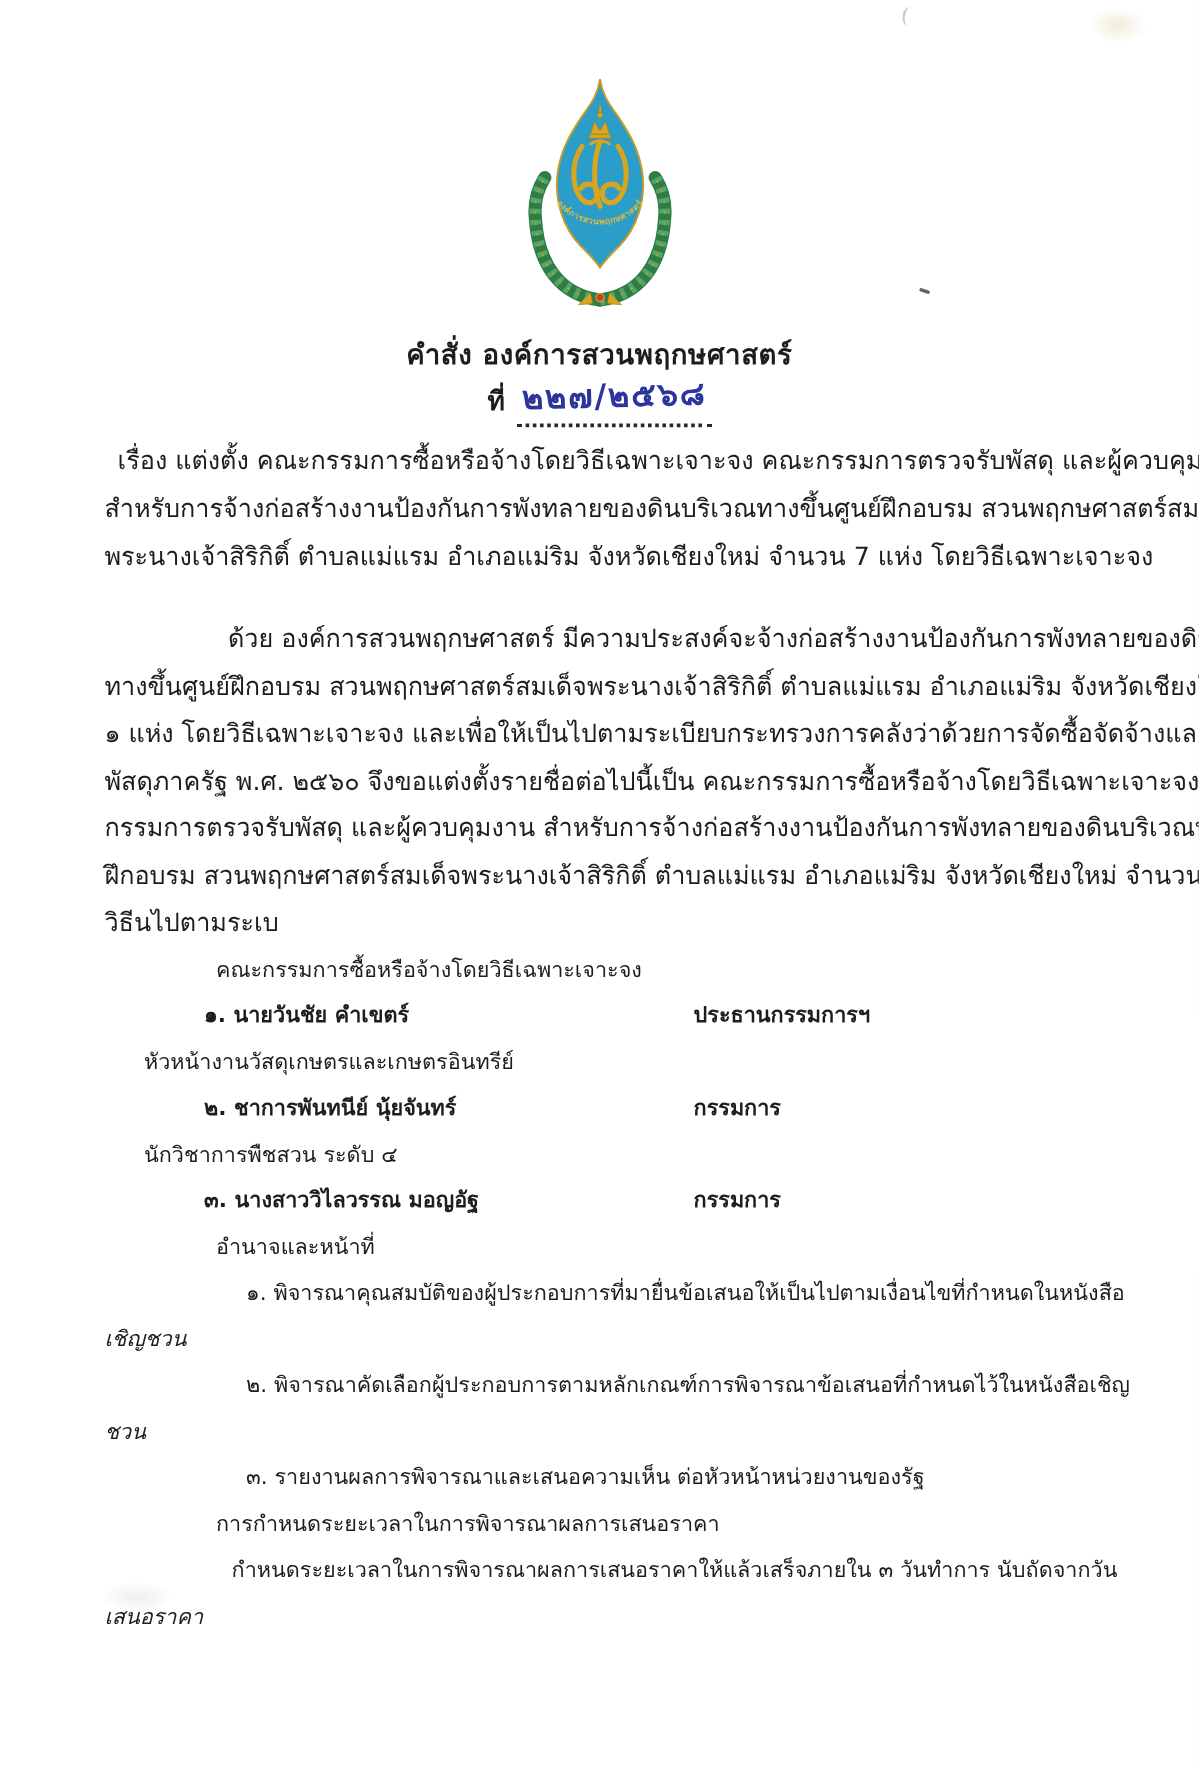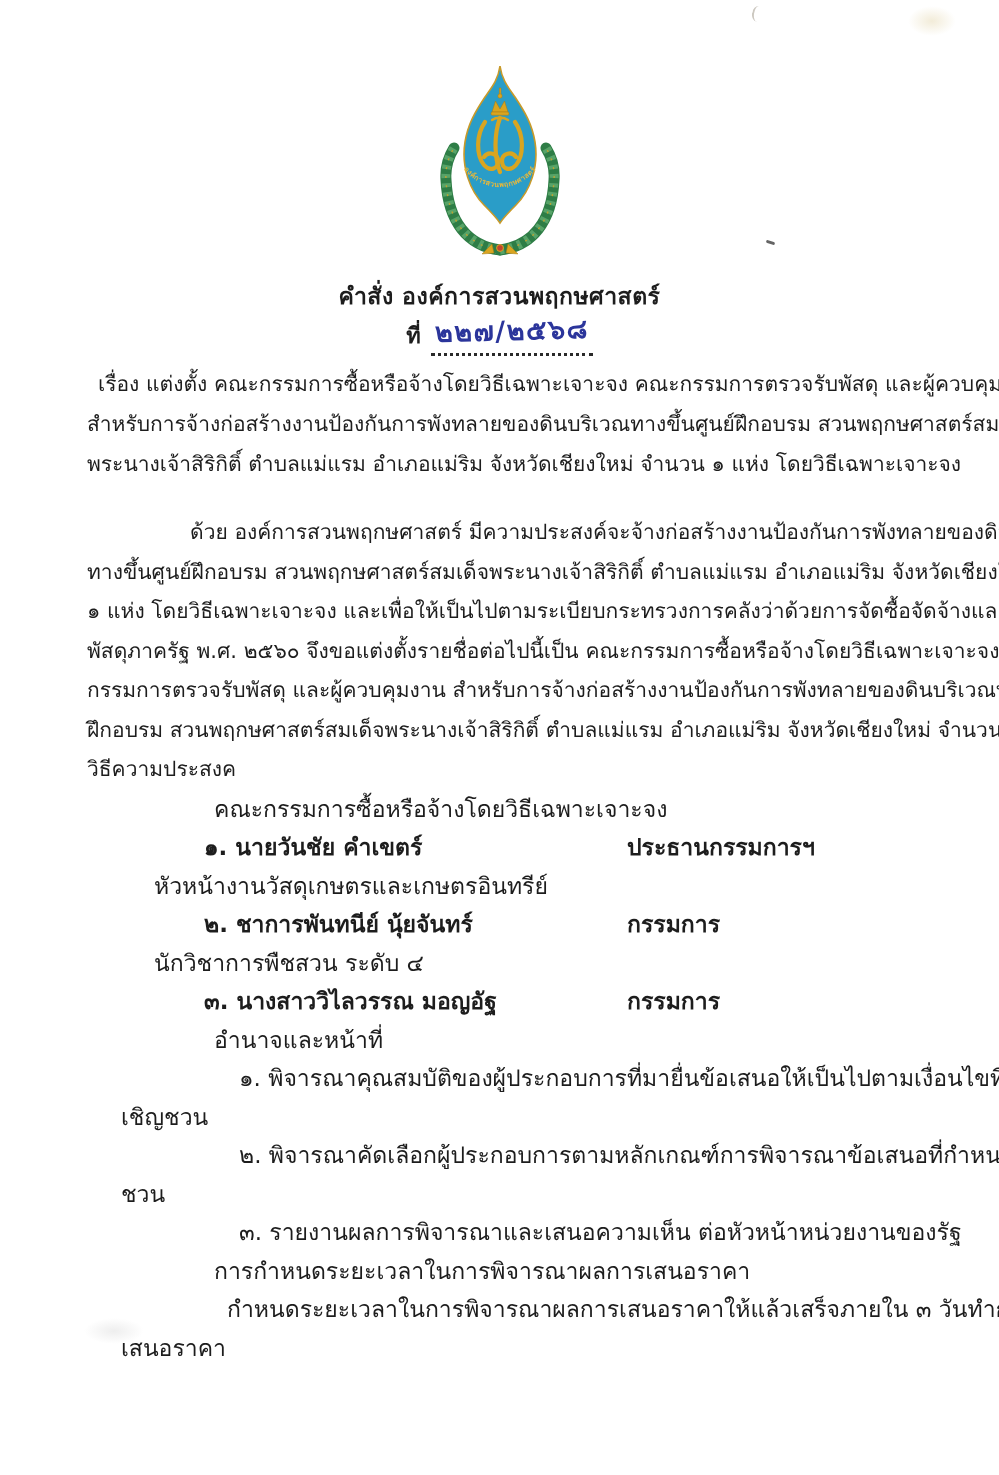--- a/index.html
+++ b/index.html
@@ -133,7 +133,7 @@
   <div class="subject">
     <div class="line first">เรื่อง แต่งตั้ง คณะกรรมการซื้อหรือจ้างโดยวิธีเฉพาะเจาะจง คณะกรรมการตรวจรับพัสดุ และผู้ควบคุมงาน</div>
     <div class="line">สำหรับการจ้างก่อสร้างงานป้องกันการพังทลายของดินบริเวณทางขึ้นศูนย์ฝึกอบรม สวนพฤกษศาสตร์สมเด็จ</div>
-    <div class="line">พระนางเจ้าสิริกิติ์ ตำบลแม่แรม อำเภอแม่ริม จังหวัดเชียงใหม่ จำนวน ๑ แห่ง โดยวิธีเฉพาะเจาะจง</div>
+    <div class="line">พระนางเจ้าสิริกิติ์ ตำบลแม่แรม อำเภอแม่ริม จังหวัดเชียงใหม่ จำนวน 7 แห่ง โดยวิธีเฉพาะเจาะจง</div>
   </div>
 
   <div class="body-par">

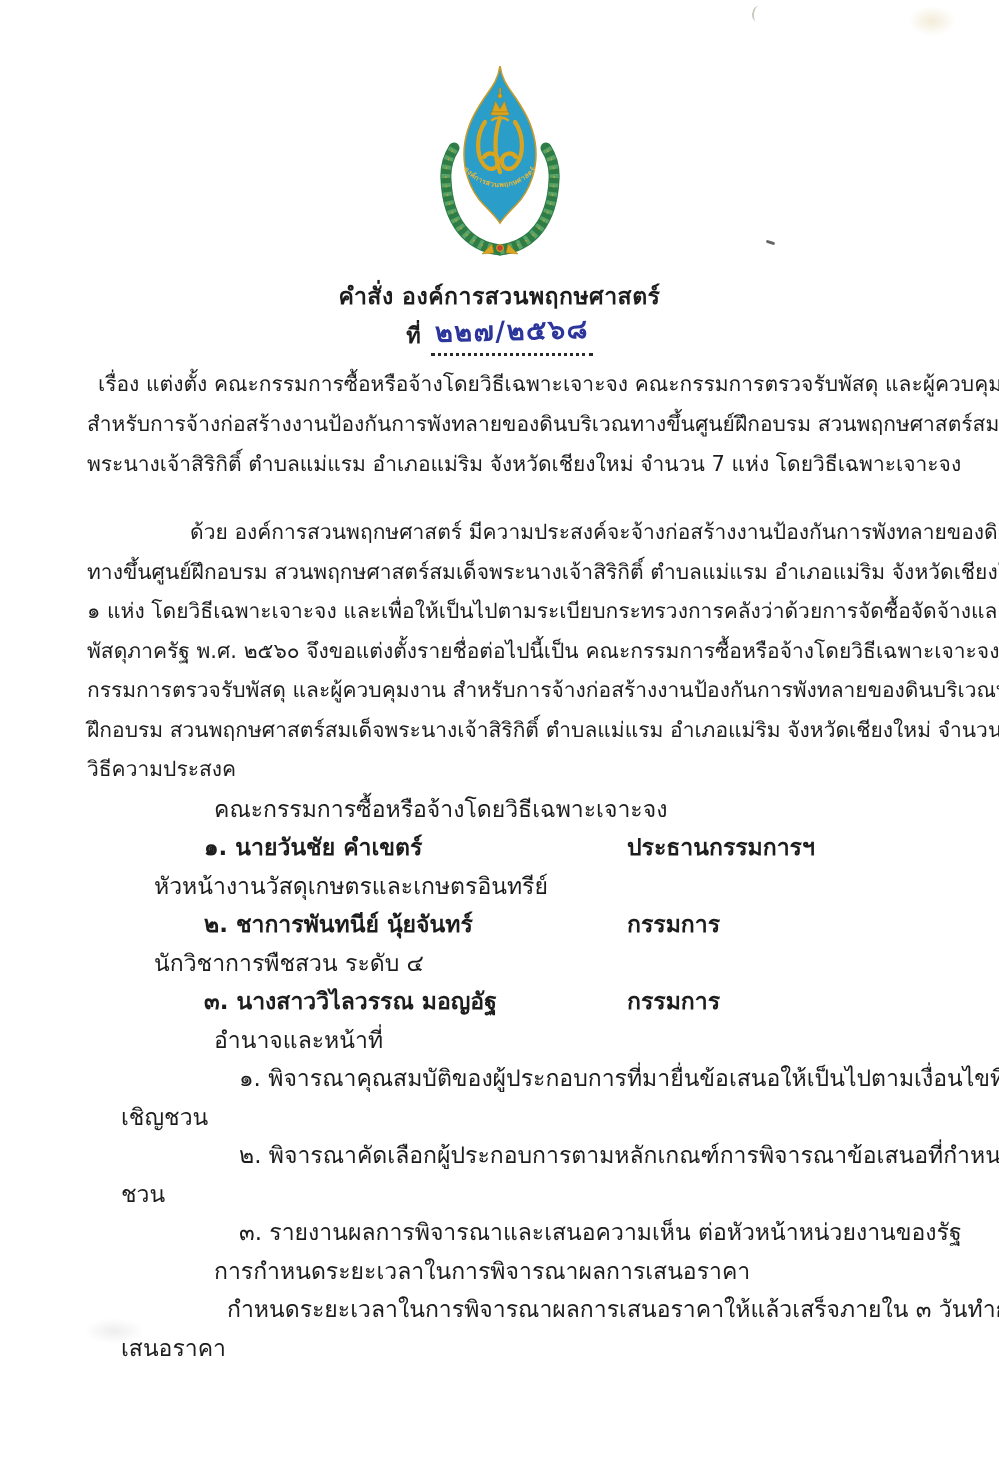--- a/index.html
+++ b/index.html
@@ -143,7 +143,7 @@
     <div class="line">พัสดุภาครัฐ พ.ศ. ๒๕๖๐   จึงขอแต่งตั้งรายชื่อต่อไปนี้เป็น   คณะกรรมการซื้อหรือจ้างโดยวิธีเฉพาะเจาะจง คณะ</div>
     <div class="line">กรรมการตรวจรับพัสดุ และผู้ควบคุมงาน สำหรับการจ้างก่อสร้างงานป้องกันการพังทลายของดินบริเวณทางขึ้นศูนย์</div>
     <div class="line">ฝึกอบรม สวนพฤกษศาสตร์สมเด็จพระนางเจ้าสิริกิติ์ ตำบลแม่แรม อำเภอแม่ริม จังหวัดเชียงใหม่ จำนวน ๑ แห่ง โดย</div>
-    <div class="line">วิธีความประสงค</div>
+    <div class="line">วิธีนไปตามระเบ</div>
   </div>
 
   <div class="flow">

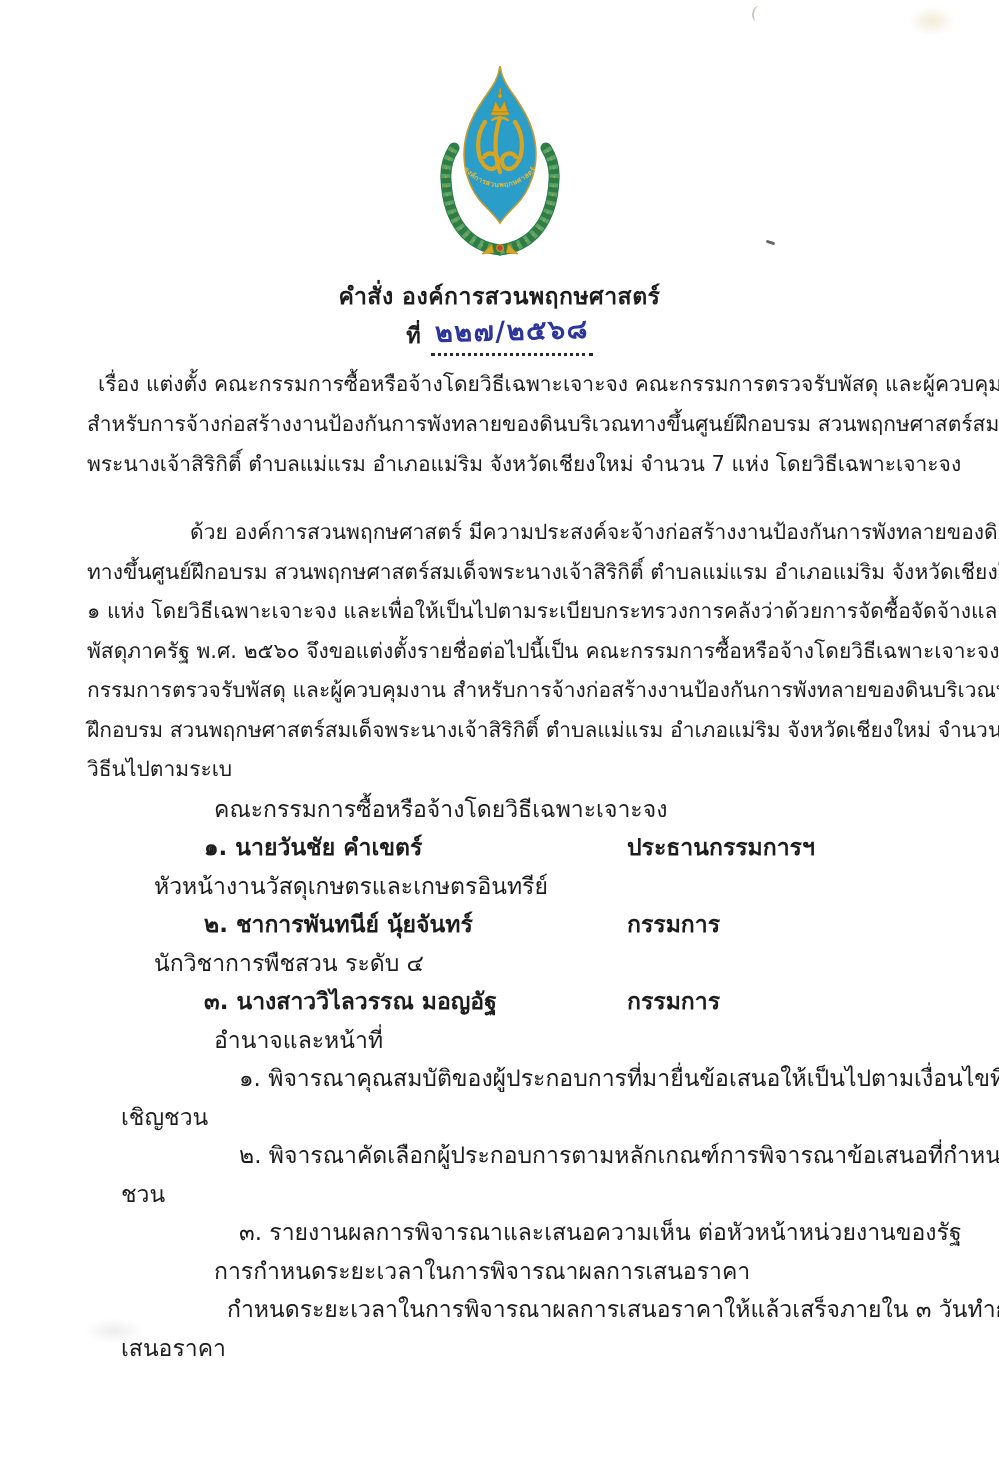--- a/index.html
+++ b/index.html
@@ -58,7 +58,7 @@
   .body-par{margin-top:29px;font-size:21px;}
   .body-par .line{line-height:39.5px;margin-left:87px;white-space:nowrap;}
   .body-par .line.indent{margin-left:190px;}
-  .flow{font-size:23px;padding-left:34px;}
+  .flow{font-size:18px;}
   .flow .row{line-height:38.5px;white-space:nowrap;}
   .cheading{margin-left:180px;}
   .mrow{margin-left:170px;position:relative;font-weight:bold;}

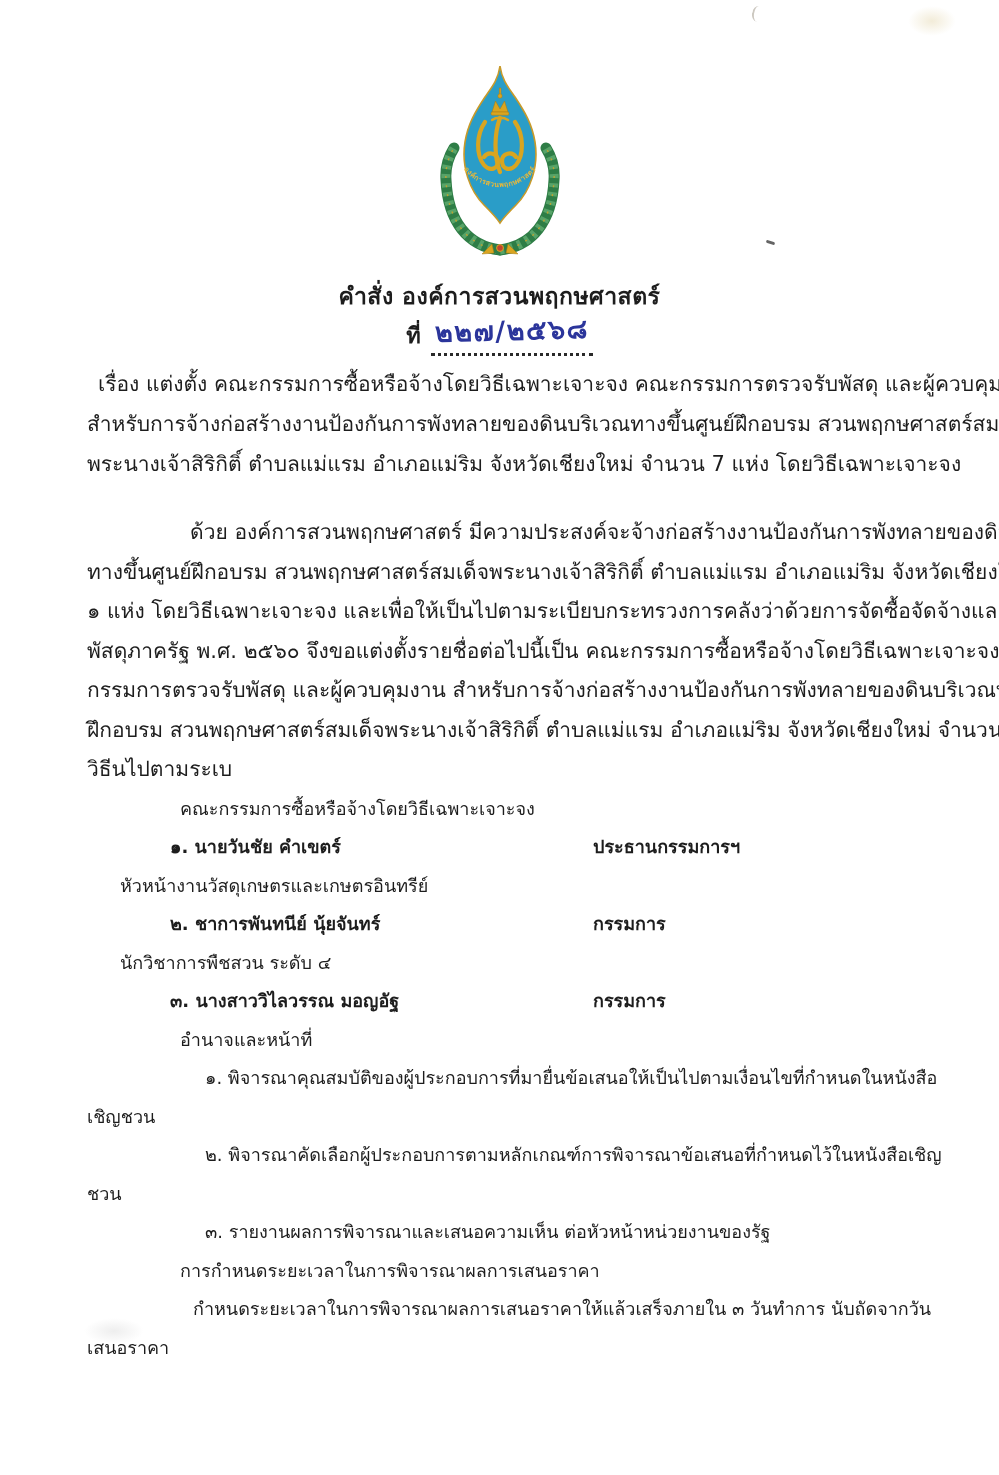--- a/index.html
+++ b/index.html
@@ -62,7 +62,7 @@
   .flow .row{line-height:38.5px;white-space:nowrap;}
   .cheading{margin-left:180px;}
   .mrow{margin-left:170px;position:relative;font-weight:bold;}
-  .mrow .mrole{position:absolute;left:423px;top:0;}
+  .mrow .mrole{position:absolute;left:408px;top:0;}
   .mpos{margin-left:120px;}
   .duty1{margin-left:205px;}
   .cont{margin-left:87px;}

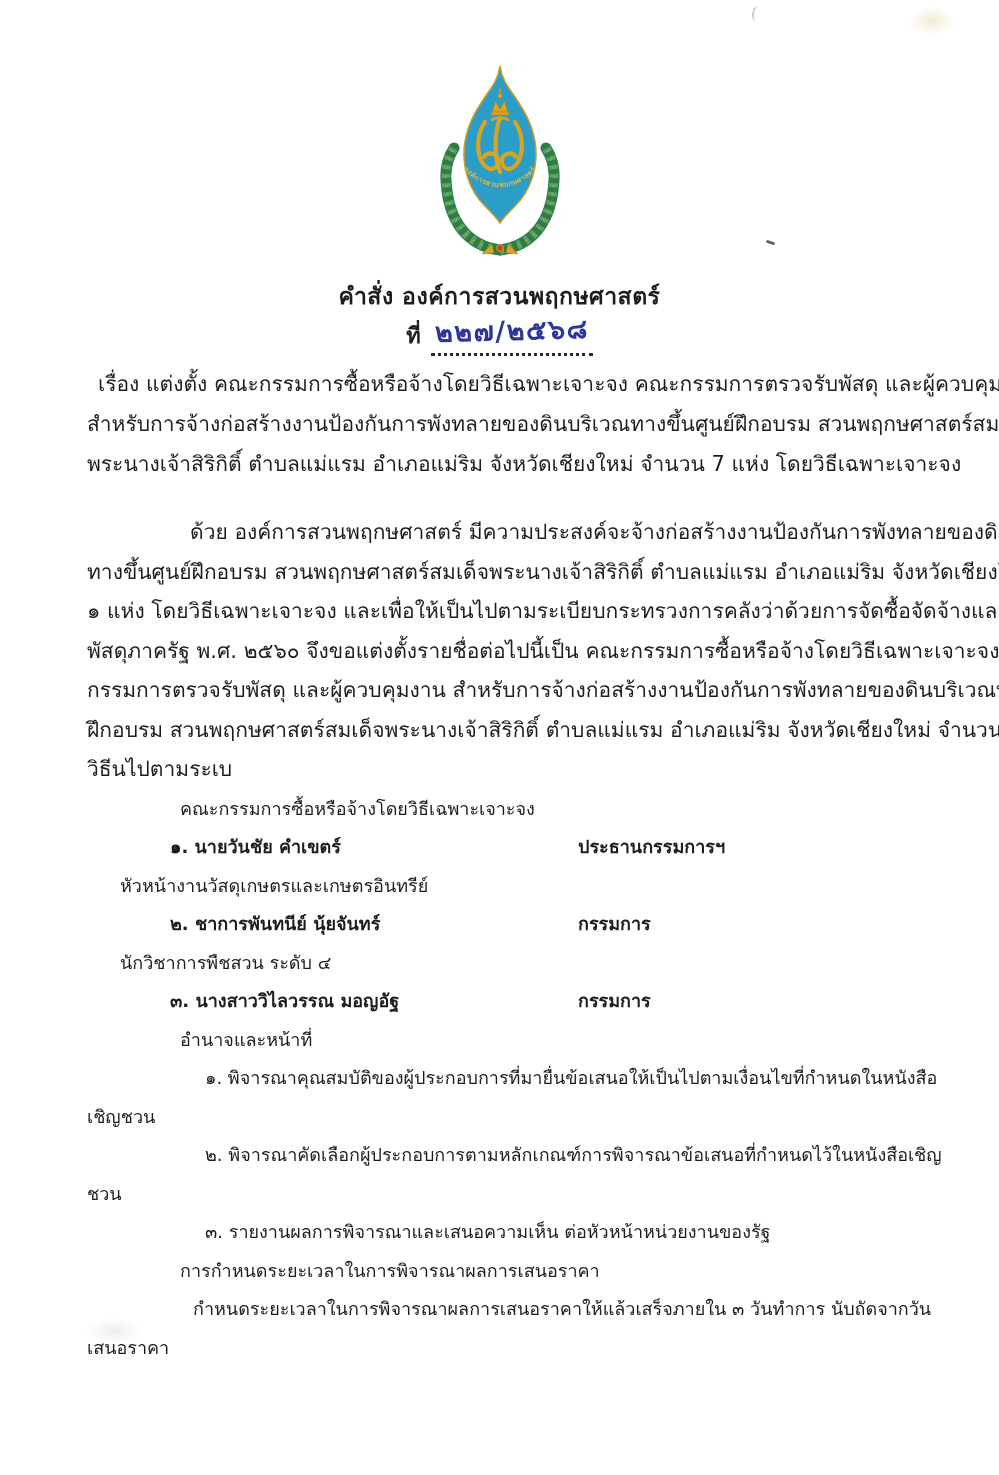--- a/index.html
+++ b/index.html
@@ -65,7 +65,7 @@
   .mrow .mrole{position:absolute;left:408px;top:0;}
   .mpos{margin-left:120px;}
   .duty1{margin-left:205px;}
-  .cont{margin-left:87px;}
+  .cont{margin-left:87px;font-style:italic;}
   .tl1{margin-left:193px;}
 </style>
 </head>

